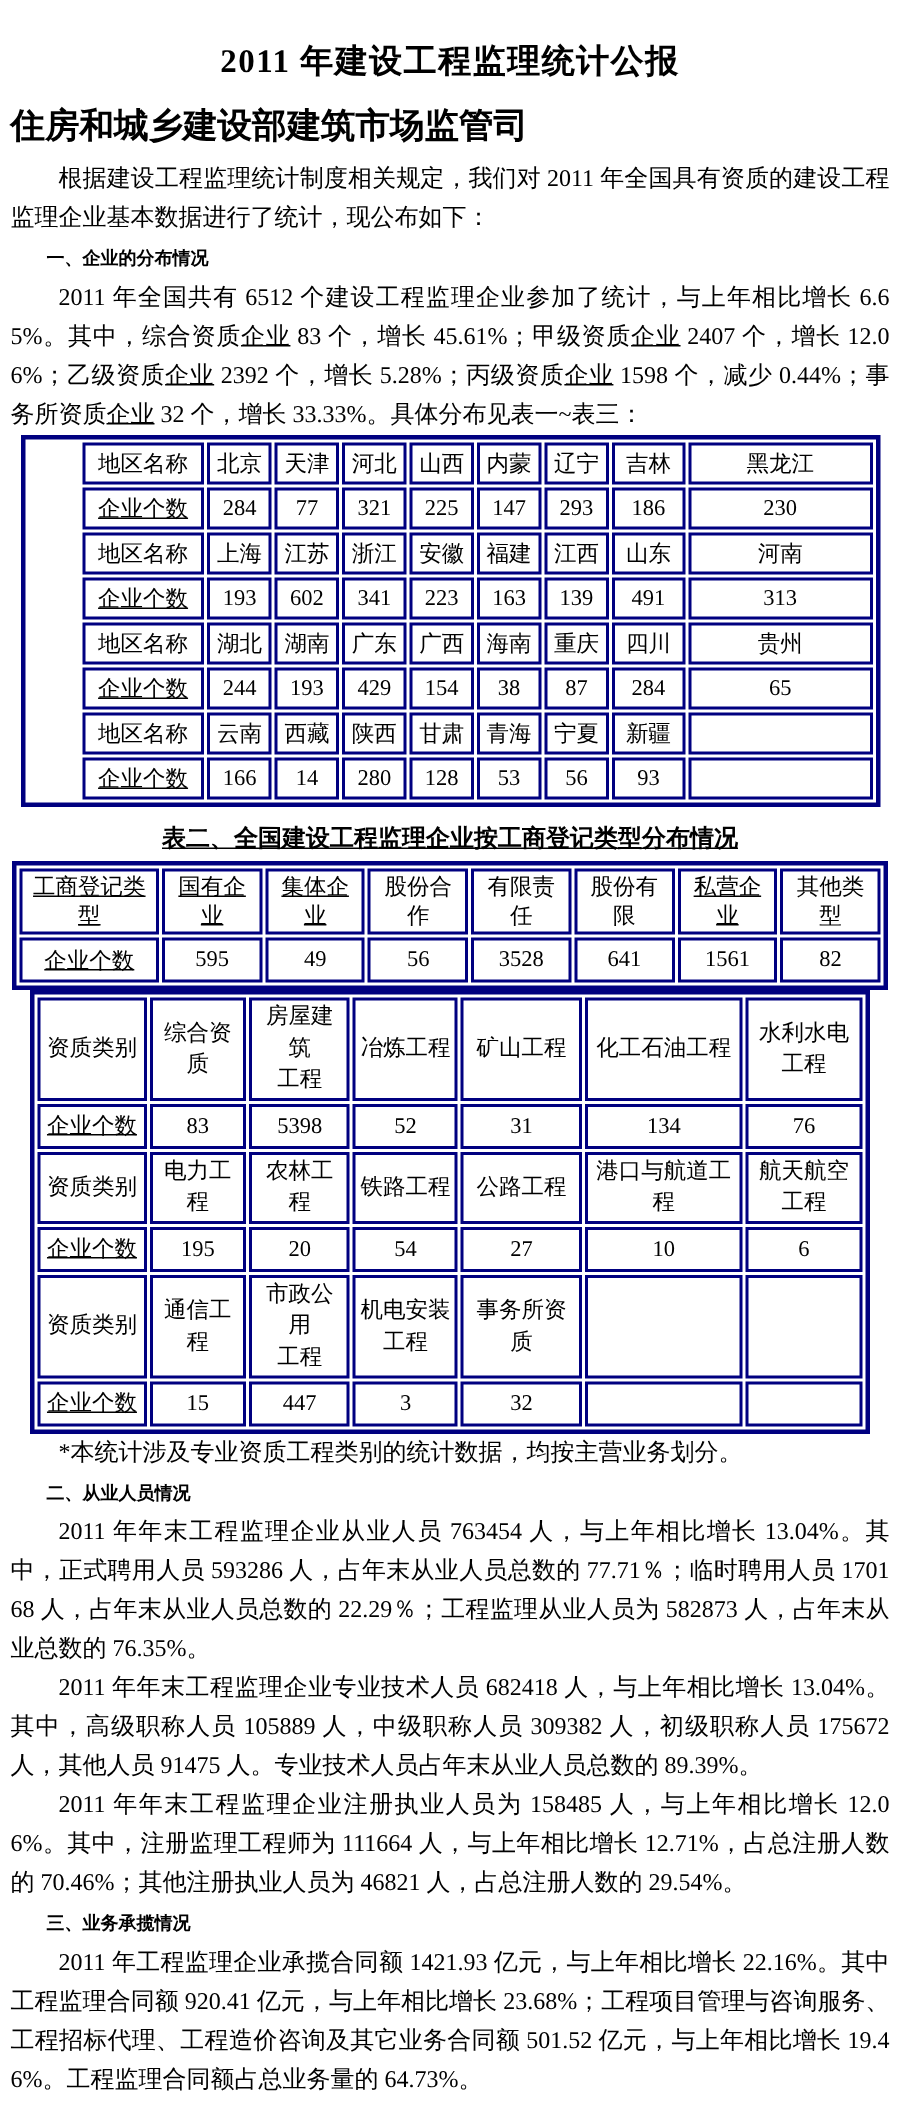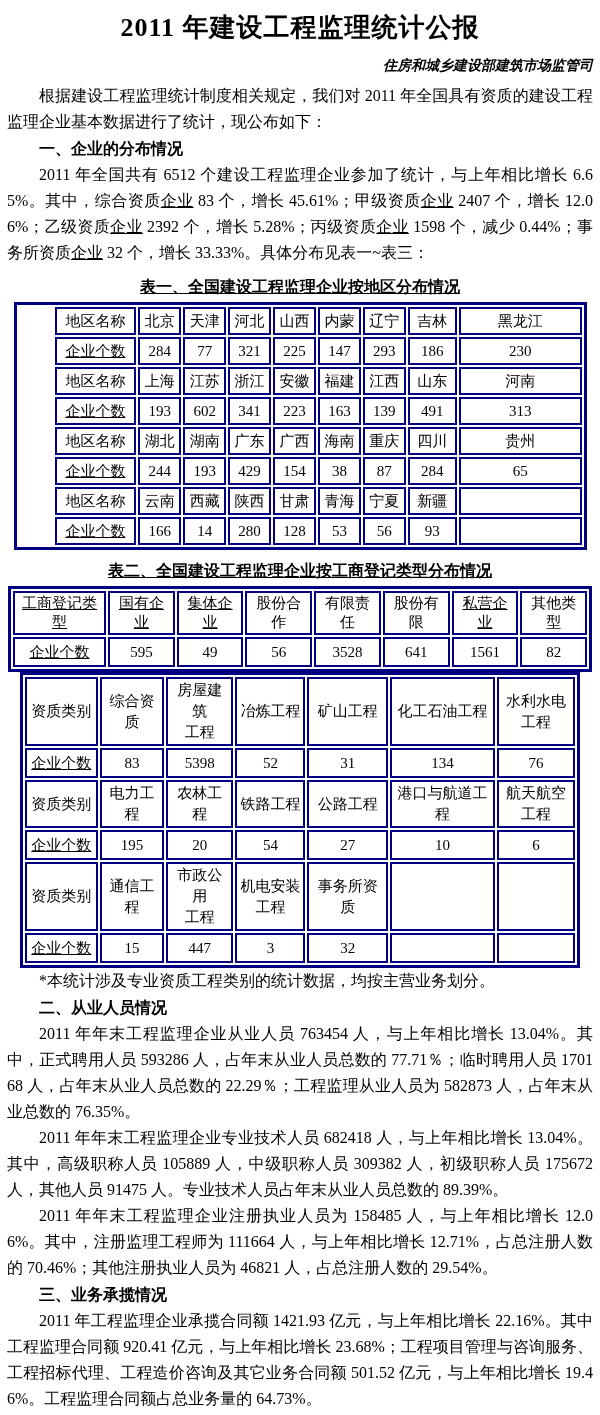--- a/index.html
+++ b/index.html
@@ -5,7 +5,7 @@
   html,body{margin:0;padding:0;background:#fff;}
   body{width:600px;color:#000;font-family:"Liberation Serif","DejaVu Serif",serif;}
   .page{width:600px;box-sizing:border-box;padding:6px 7px 12px 7px;}
-  .title{font-size:26px;font-weight:bold;text-align:center;margin:4px 0 12px 0;letter-spacing:1px;}
+  .title{font-size:22px;font-weight:bold;text-align:center;margin:20px 0 12px 0;letter-spacing:1px;}
   .subtitle{font-size:14px;font-weight:bold;text-align:right;margin:0 0 8px 0;font-style:italic;}
   .para{font-size:16px;line-height:26px;margin:0;text-indent:2em;text-align:justify;word-break:break-all;}
   .heading{font-size:16px;line-height:27px;margin:0;text-indent:2em;font-weight:bold;}

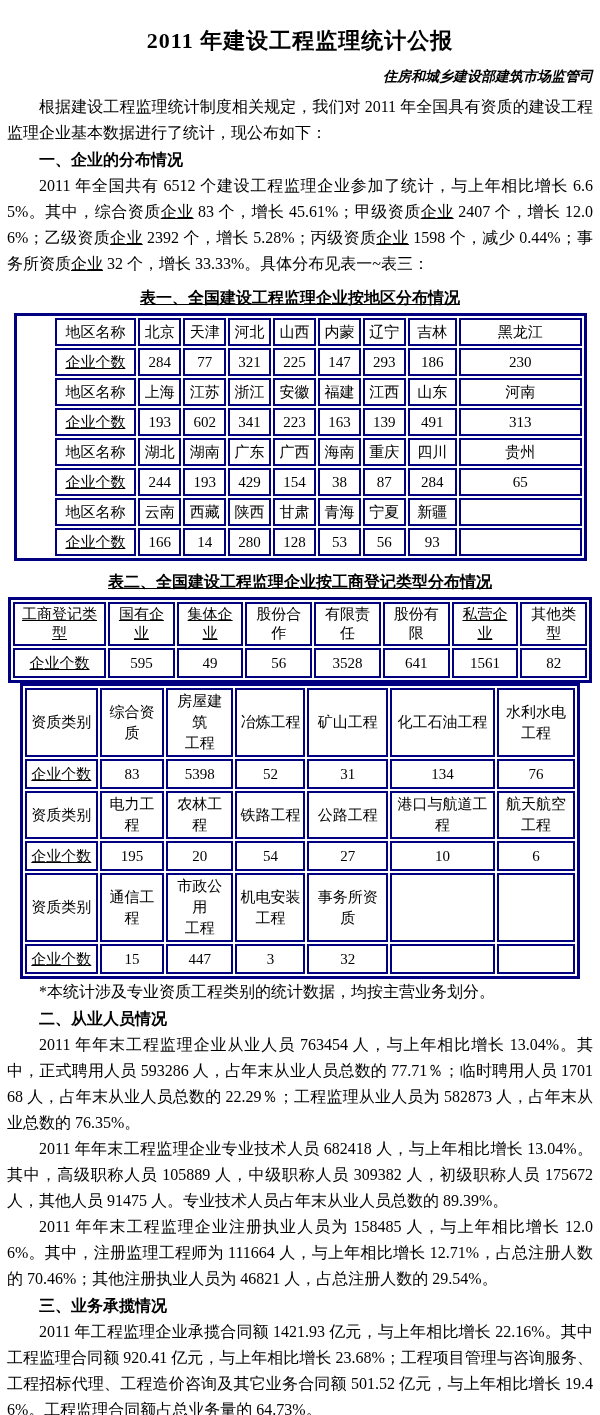--- a/index.html
+++ b/index.html
@@ -6,7 +6,7 @@
   body{width:600px;color:#000;font-family:"Liberation Serif","DejaVu Serif",serif;}
   .page{width:600px;box-sizing:border-box;padding:6px 7px 12px 7px;}
   .title{font-size:22px;font-weight:bold;text-align:center;margin:20px 0 12px 0;letter-spacing:1px;}
-  .subtitle{font-size:14px;font-weight:bold;text-align:right;margin:0 0 8px 0;font-style:italic;}
+  .subtitle{font-size:23px;font-weight:bold;text-align:left;margin:0 0 8px 0;}
   .para{font-size:16px;line-height:26px;margin:0;text-indent:2em;text-align:justify;word-break:break-all;}
   .heading{font-size:16px;line-height:27px;margin:0;text-indent:2em;font-weight:bold;}
   .tcaption{font-size:16px;font-weight:bold;text-align:center;text-decoration:underline;margin:11px 0 4px 0;}

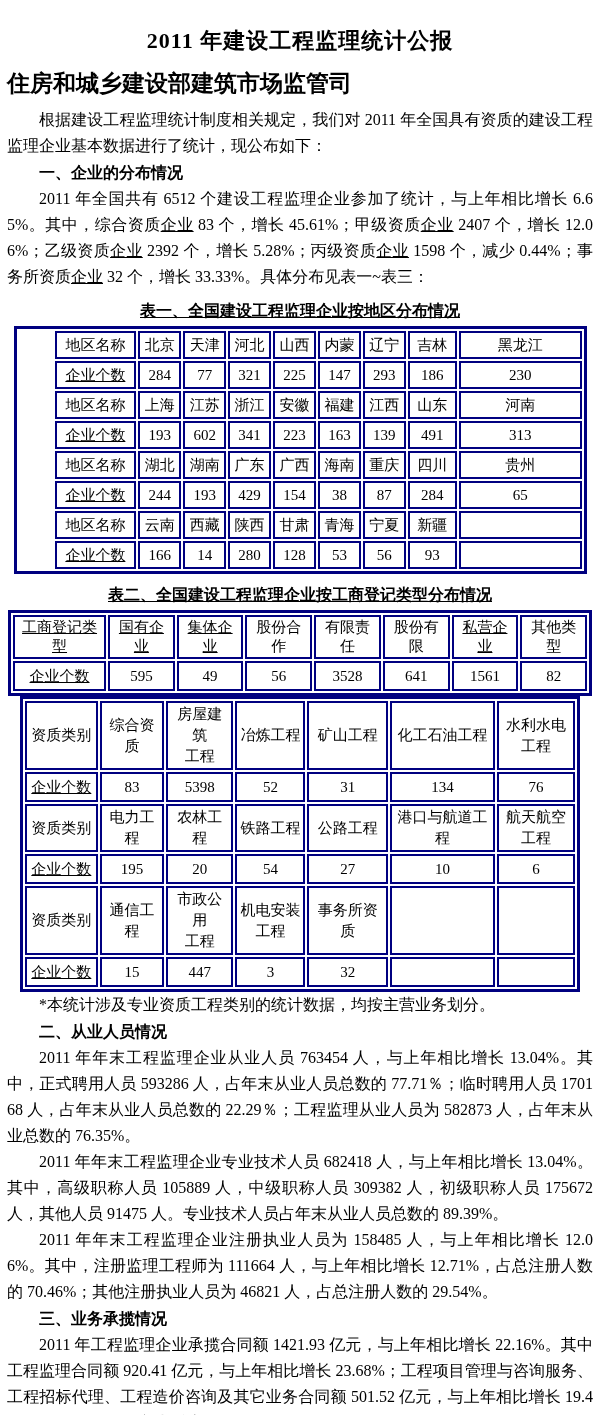--- a/index.html
+++ b/index.html
@@ -8,7 +8,7 @@
   .title{font-size:22px;font-weight:bold;text-align:center;margin:20px 0 12px 0;letter-spacing:1px;}
   .subtitle{font-size:23px;font-weight:bold;text-align:left;margin:0 0 8px 0;}
   .para{font-size:16px;line-height:26px;margin:0;text-indent:2em;text-align:justify;word-break:break-all;}
-  .heading{font-size:16px;line-height:27px;margin:0;text-indent:2em;font-weight:bold;}
+  .heading{font-size:12px;line-height:27px;margin:0;text-indent:2em;font-weight:bold;}
   .tcaption{font-size:16px;font-weight:bold;text-align:center;text-decoration:underline;margin:11px 0 4px 0;}
   table.t{border-collapse:separate;border-spacing:2px;border:3px solid #000080;margin:0 auto;table-layout:fixed;}
   table.t td{border:2px solid #000080;text-align:center;vertical-align:middle;font-size:15px;padding:1px 2px;height:22px;overflow:hidden;}

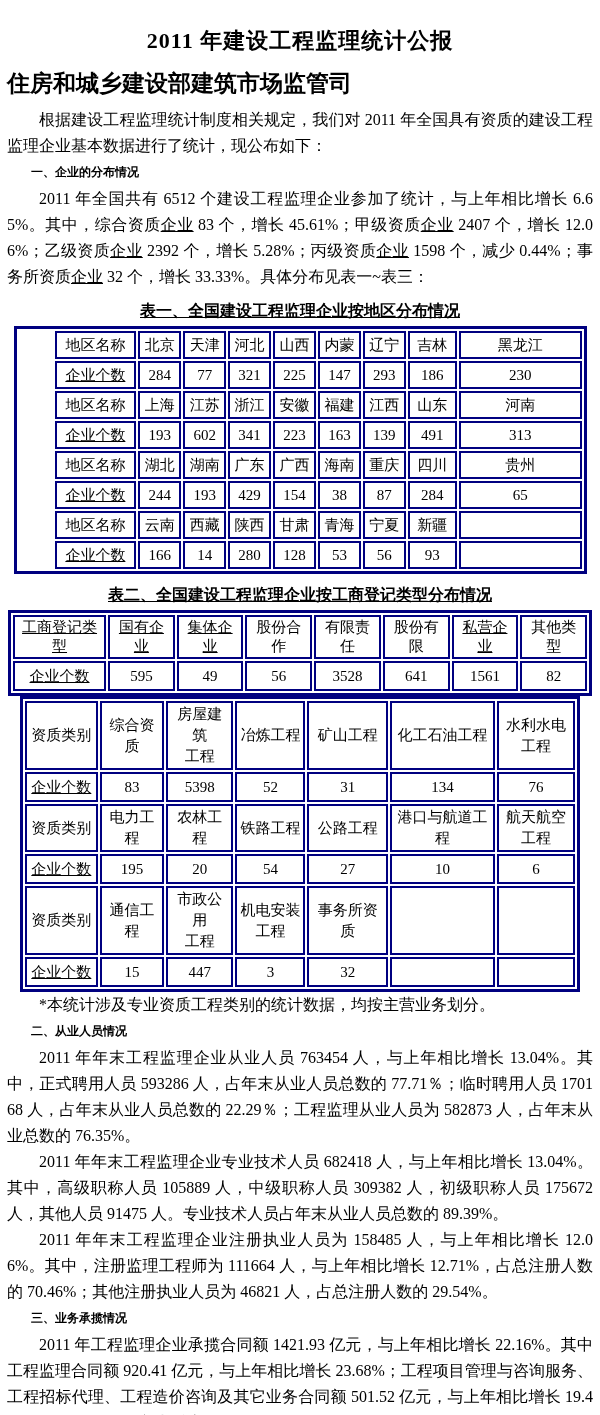--- a/index.html
+++ b/index.html
@@ -32,7 +32,6 @@
   <p class="heading">一、企业的分布情况</p>
   <p class="para">2011 年全国共有 6512 个建设工程监理企业参加了统计，与上年相比增长 6.65%。其中，综合资质<u>企业</u> 83 个，增长 45.61%；甲级资质<u>企业</u> 2407 个，增长 12.06%；乙级资质<u>企业</u> 2392 个，增长 5.28%；丙级资质<u>企业</u> 1598 个，减少 0.44%；事务所资质<u>企业</u> 32 个，增长 33.33%。具体分布见表一~表三：</p>
 
-  <div class="tcaption">表一、全国建设工程监理企业按地区分布情况</div>
   <table class="t t1">
     <colgroup>
       <col style="width:16%">

